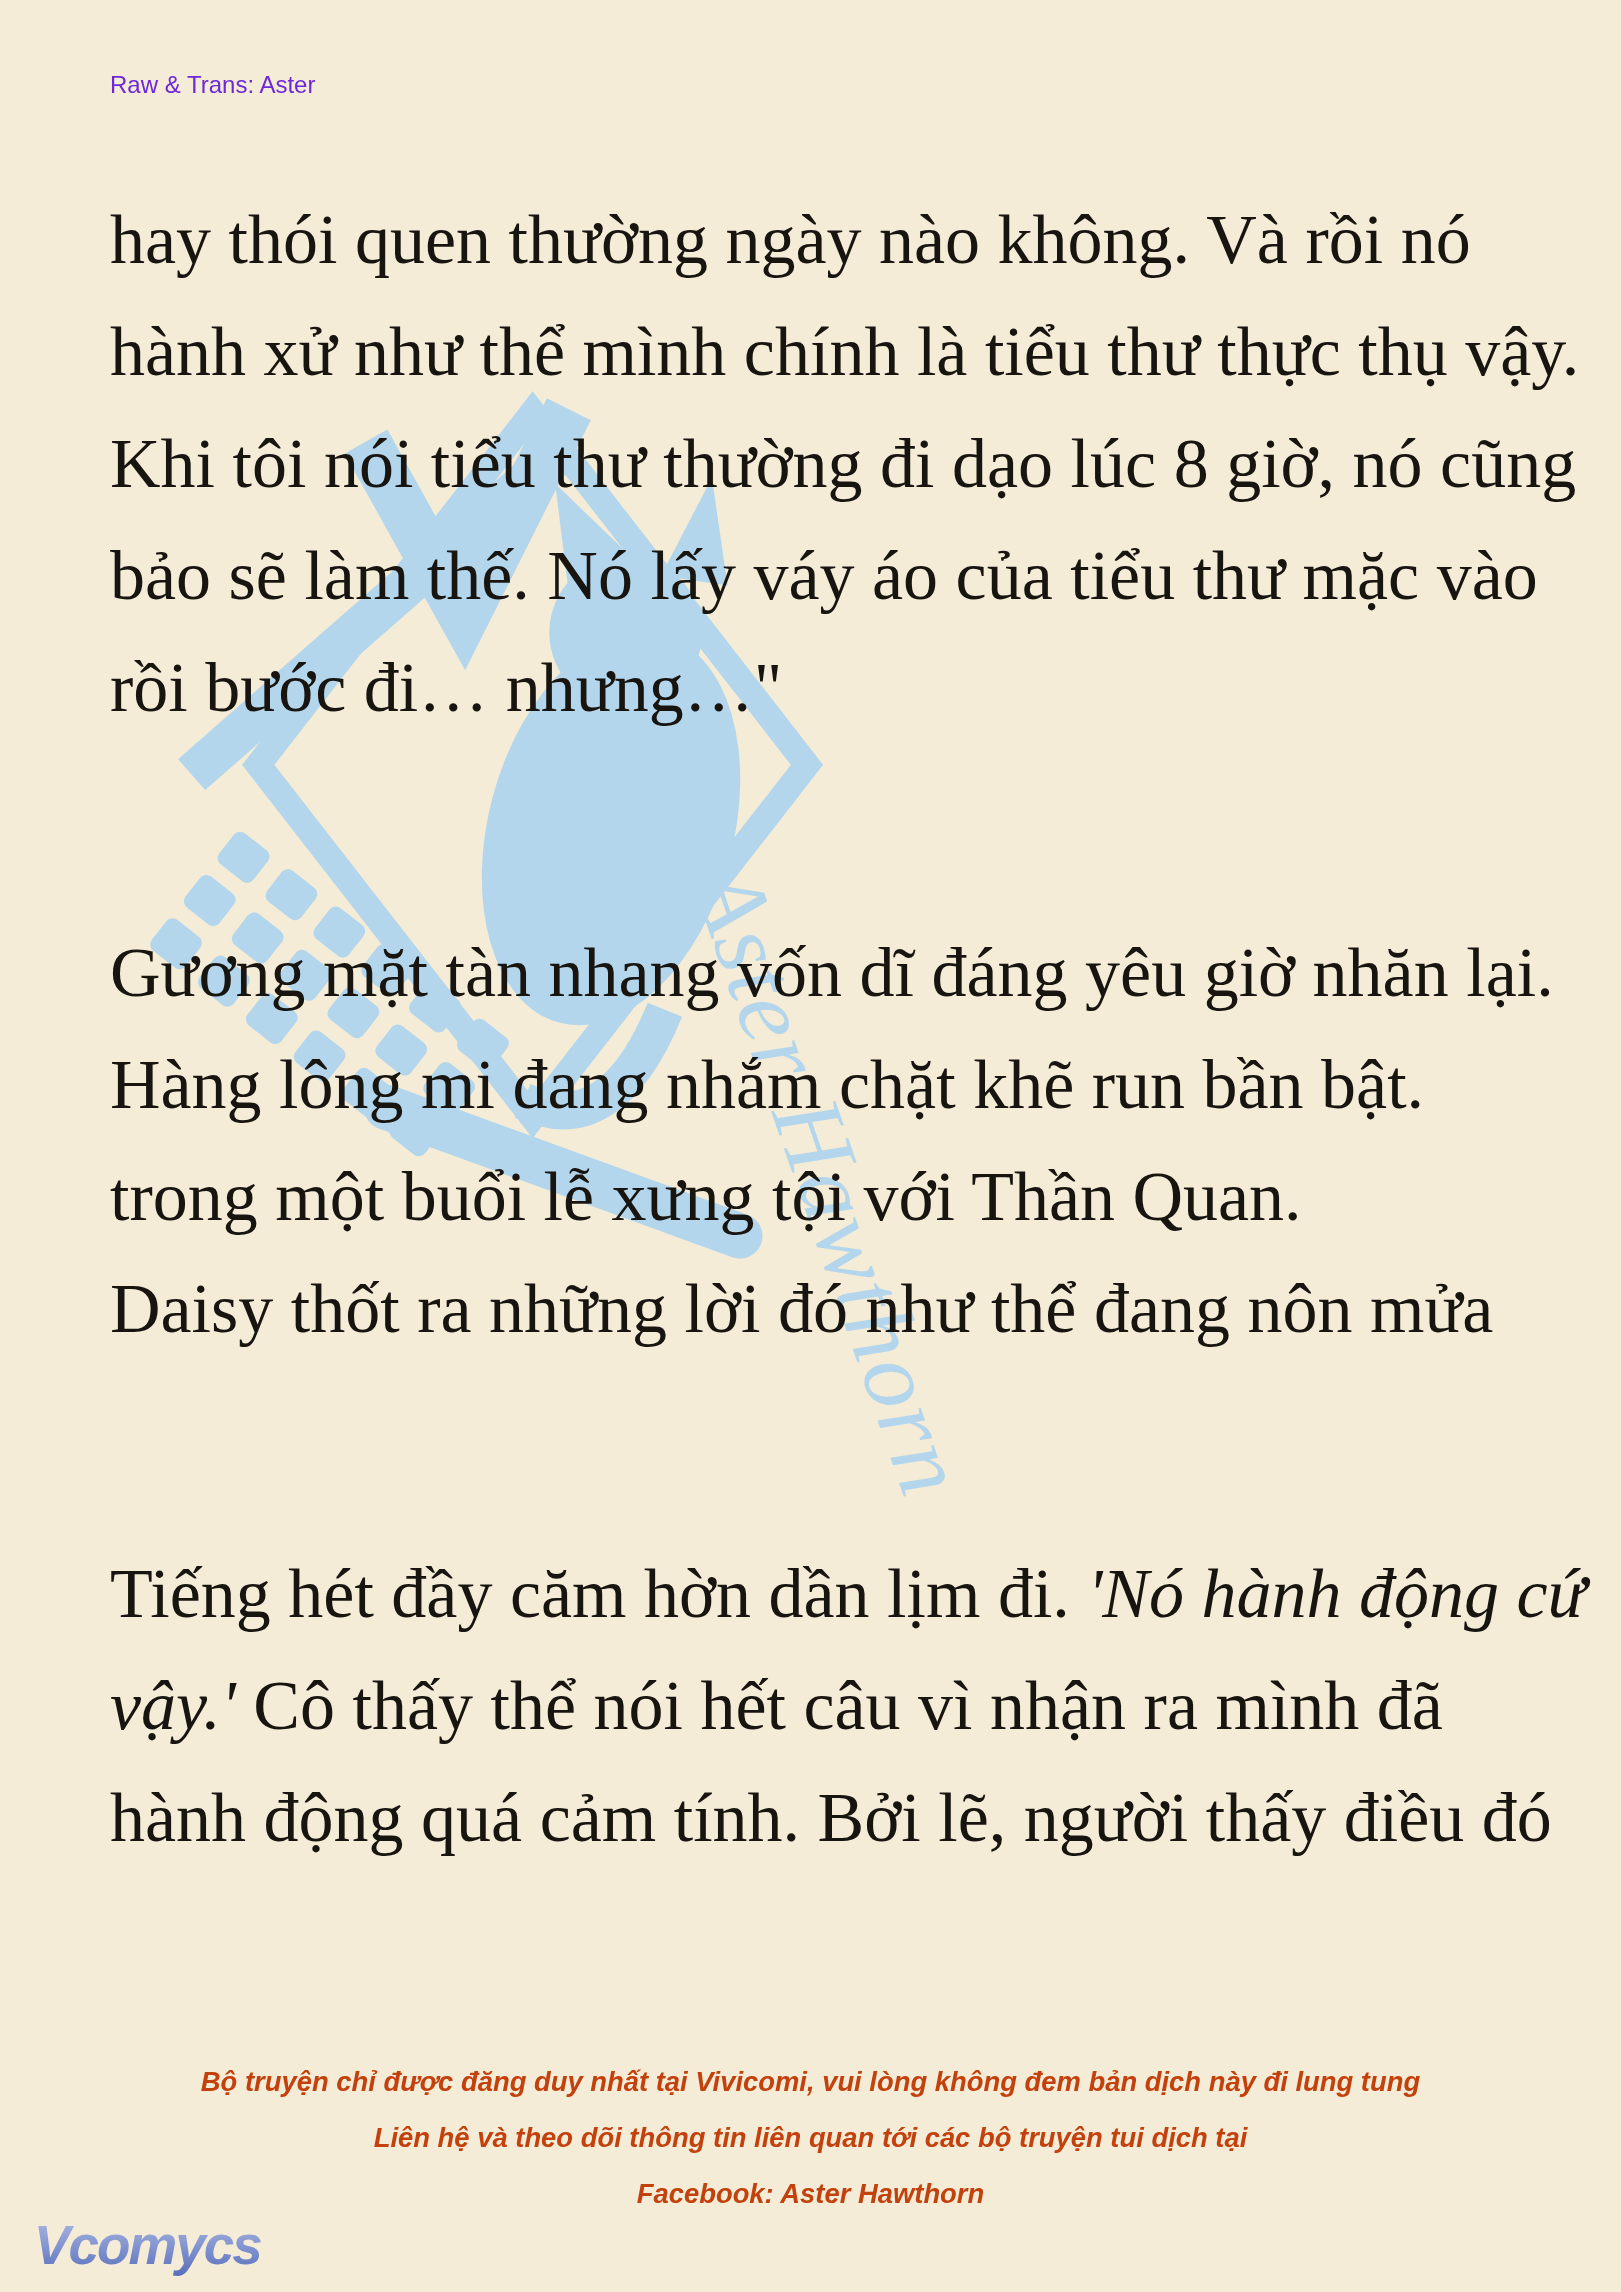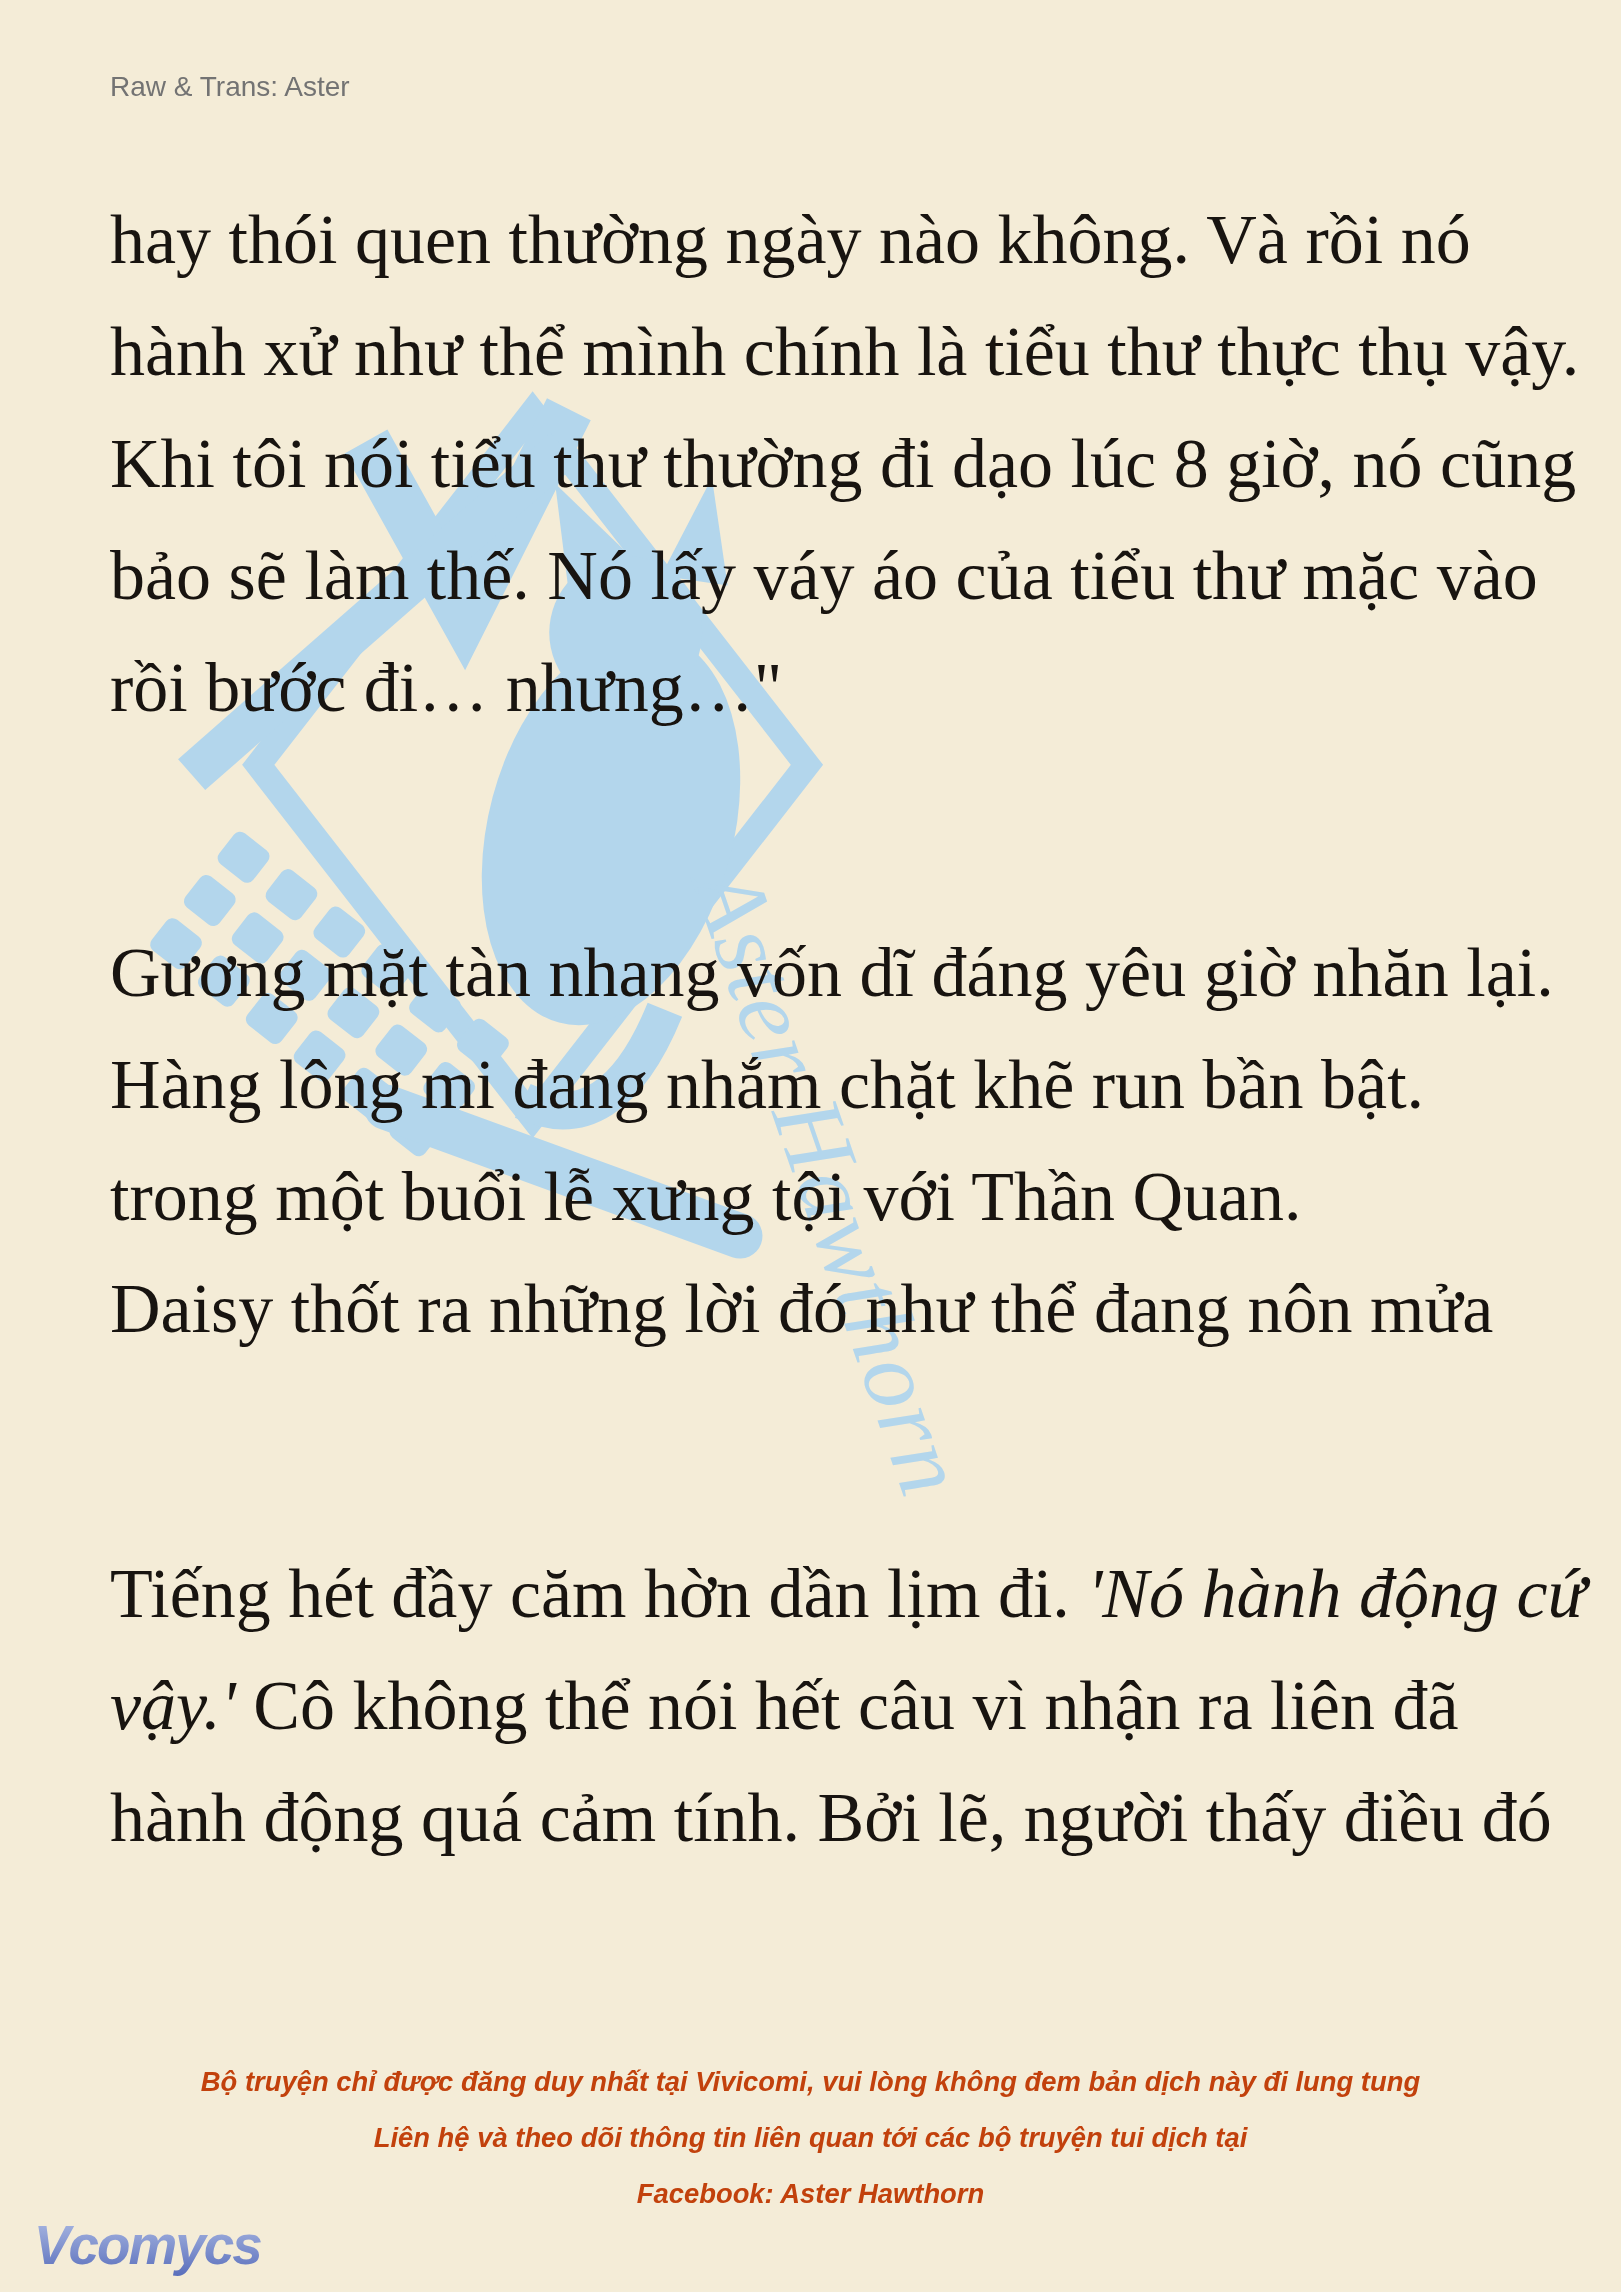--- a/index.html
+++ b/index.html
@@ -14,7 +14,7 @@
   .credit{
     position:absolute;left:110px;top:71px;
     font-family:"Liberation Sans","DejaVu Sans",sans-serif;
-    font-size:28px;color:#737373;
+    font-size:24px;color:#6d28d9;
   }
   .watermark{position:absolute;left:116px;top:368px;pointer-events:none;}
   .bodytext{

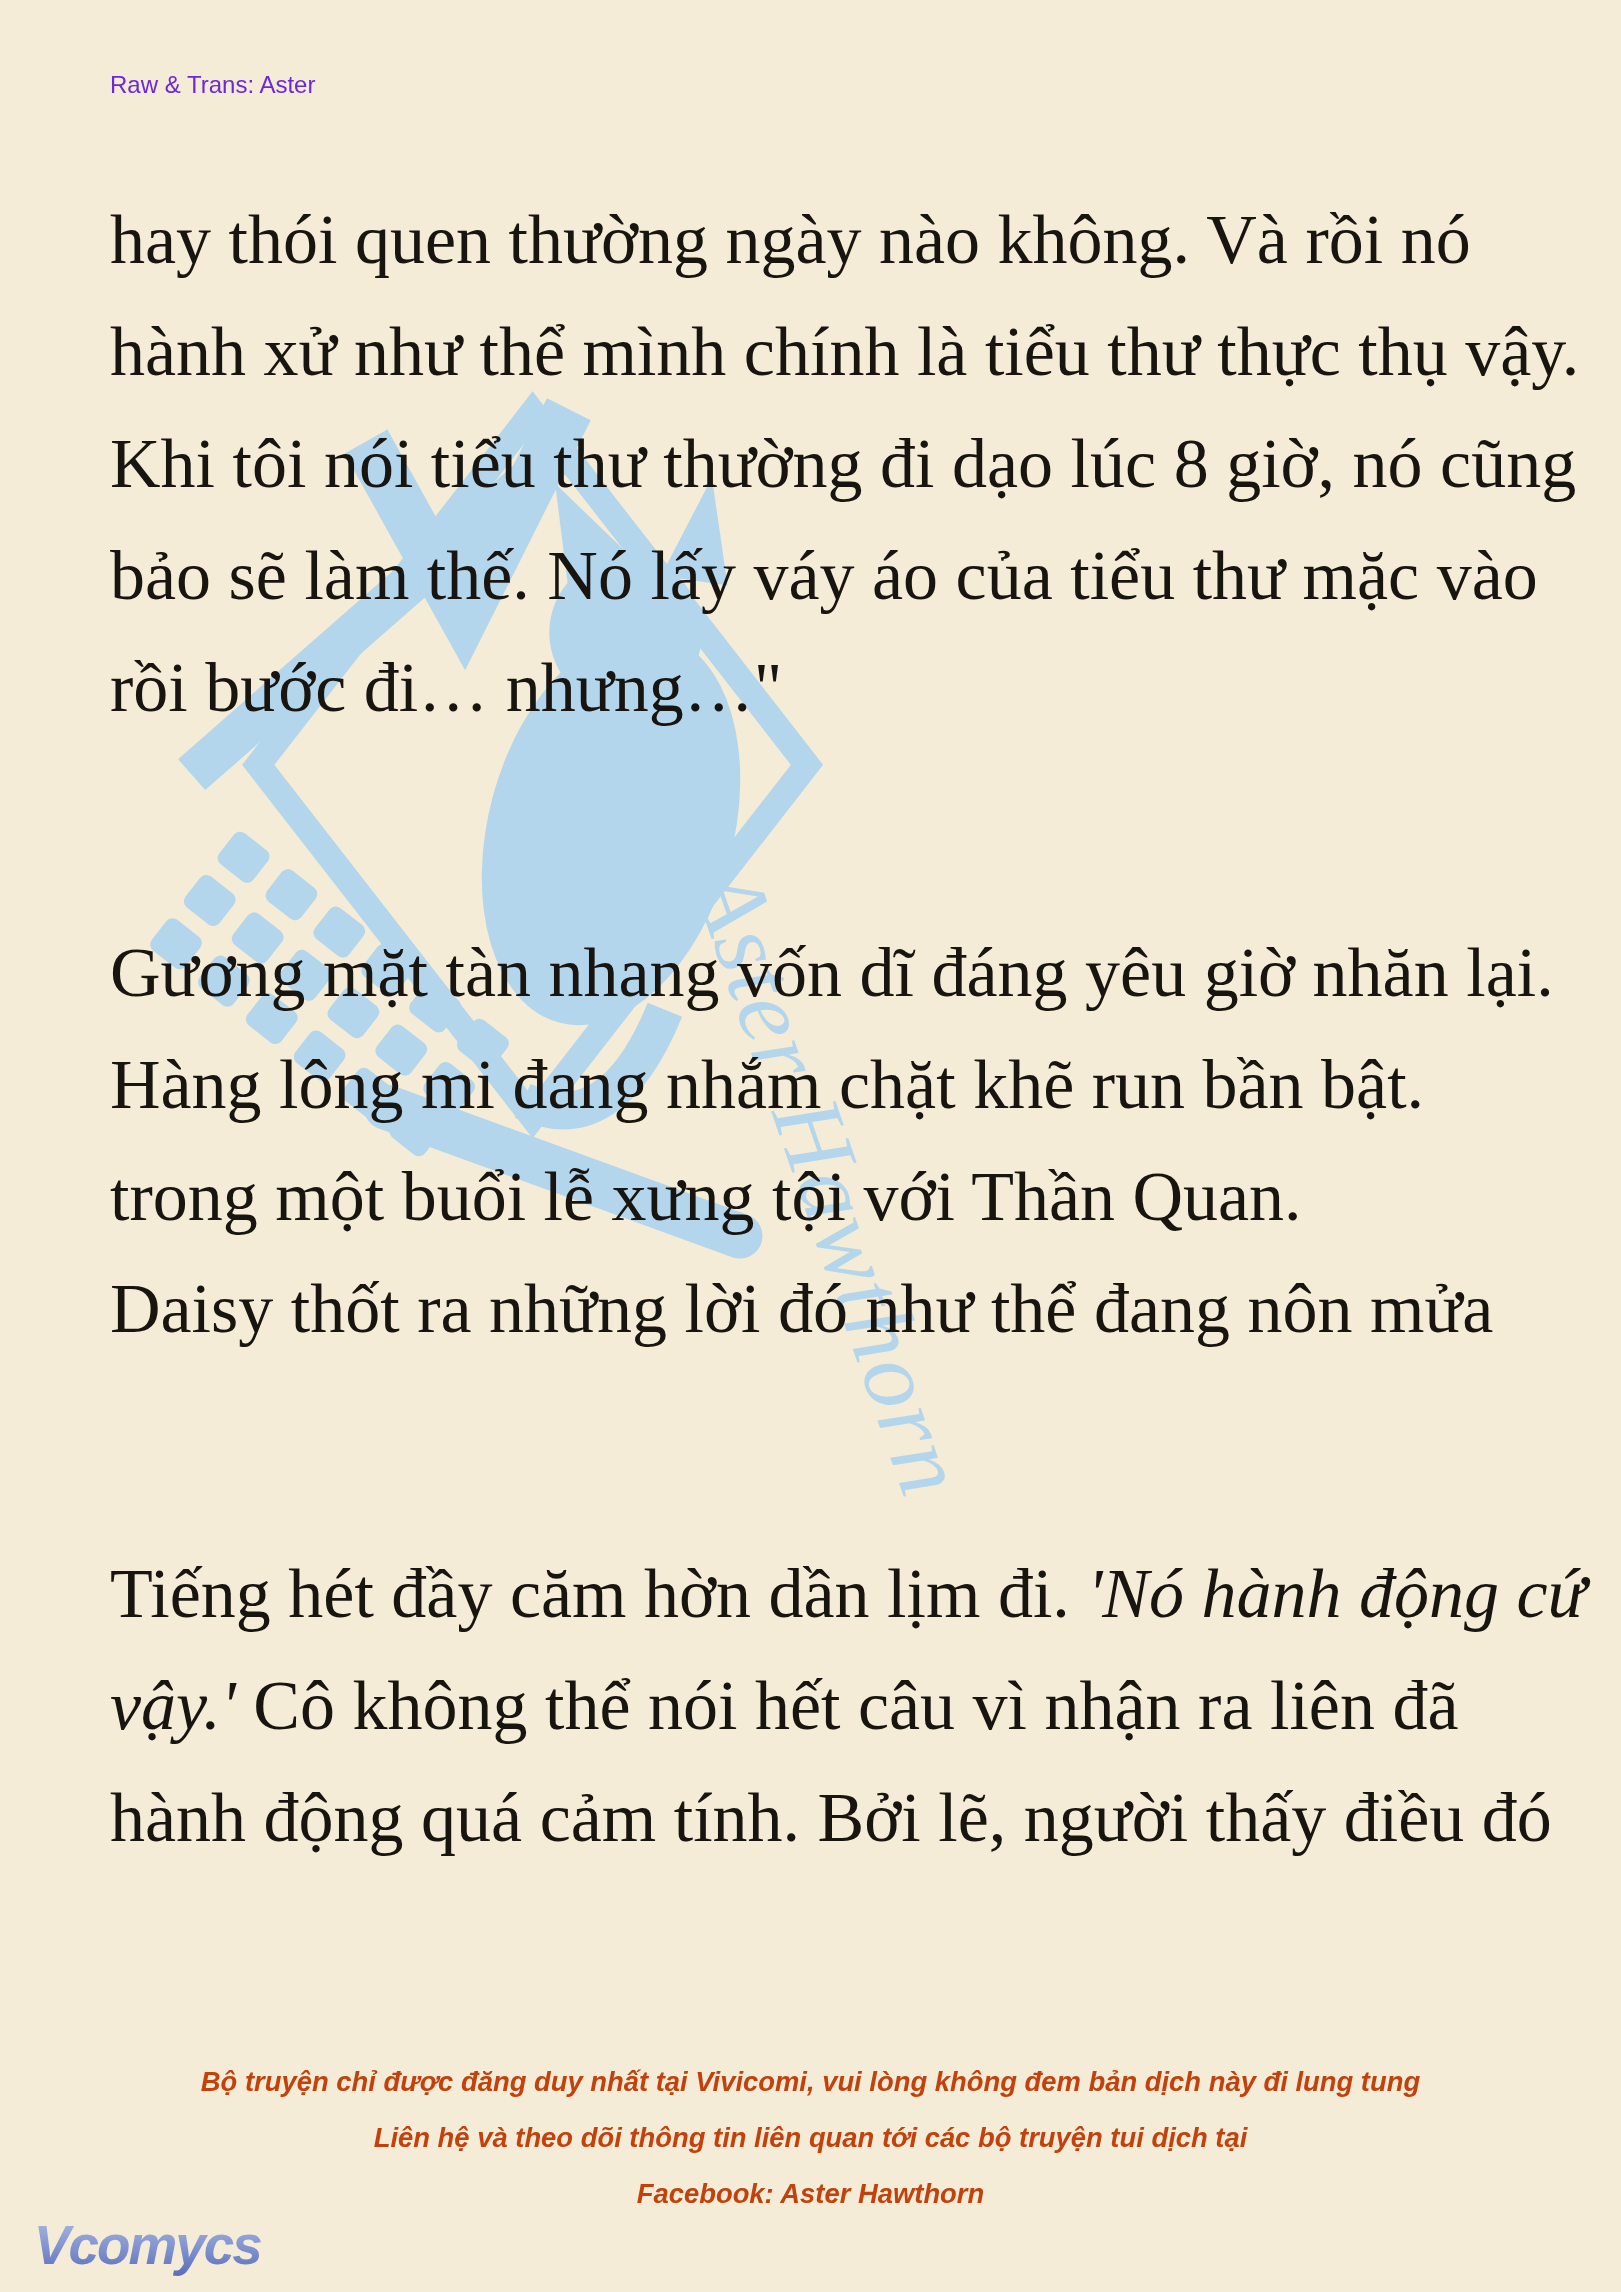--- a/index.html
+++ b/index.html
@@ -99,7 +99,7 @@
       </div>
       <div class="para">
         <div class="line"><span>Tiếng hét đầy căm hờn dần lịm đi. </span><span class="it">'Nó hành động cứ</span></div>
-        <div class="line"><span class="it">vậy.' </span><span>Cô không thể nói hết câu vì nhận ra liên đã</span></div>
+        <div class="line"><span class="it">vậy.' </span><span>Cô thấy thể nói hết câu vì nhận ra mình đã</span></div>
         <div class="line"><span>hành động quá cảm tính. Bởi lẽ, người thấy điều đó</span></div>
       </div>
     </div>

